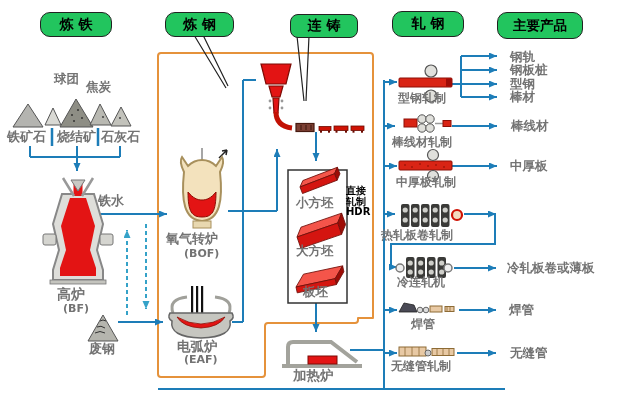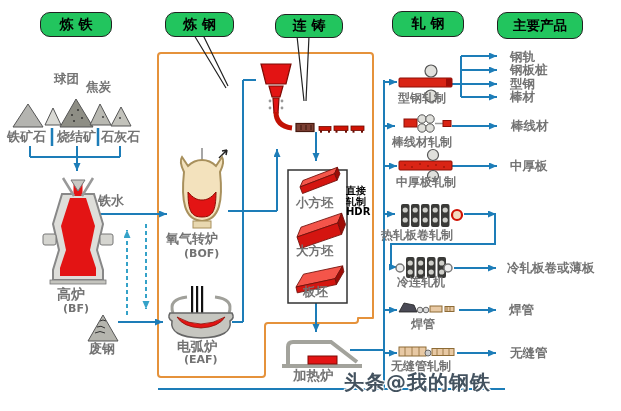--- a/index.html
+++ b/index.html
@@ -275,7 +275,7 @@
 
 <div class="hdr" style="left:40px;top:12px;width:70px;height:23px;">炼 铁</div>
 <div class="hdr" style="left:165px;top:12px;width:67px;height:23px;">炼 钢</div>
-<div class="hdr" style="left:275px;top:14px;width:66px;height:22px;">连 铸</div>
+<div class="hdr" style="left:290px;top:14px;width:66px;height:22px;border-radius:8px;">连 铸</div>
 <div class="hdr" style="left:392px;top:11px;width:70px;height:24px;">轧 钢</div>
 <div class="hdr" style="left:497px;top:12px;width:84px;height:25px;font-size:13.5px;">主要产品</div>
 

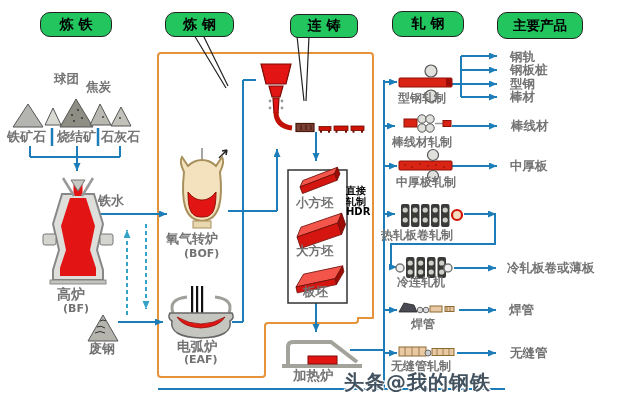--- a/index.html
+++ b/index.html
@@ -323,7 +323,6 @@
 <div class="lbl z" style="left:509px;top:303px;font-size:12.5px;">焊管</div>
 <div class="lbl z" style="left:510px;top:346px;font-size:12.5px;">无缝管</div>
 
-<div class="wm" style="left:344px;top:369px;">头条@我的钢铁</div>
 
 </div>
 

